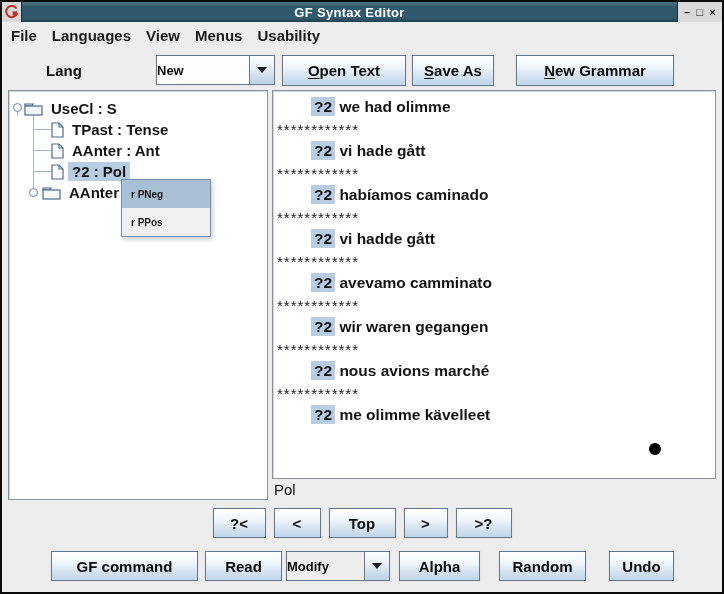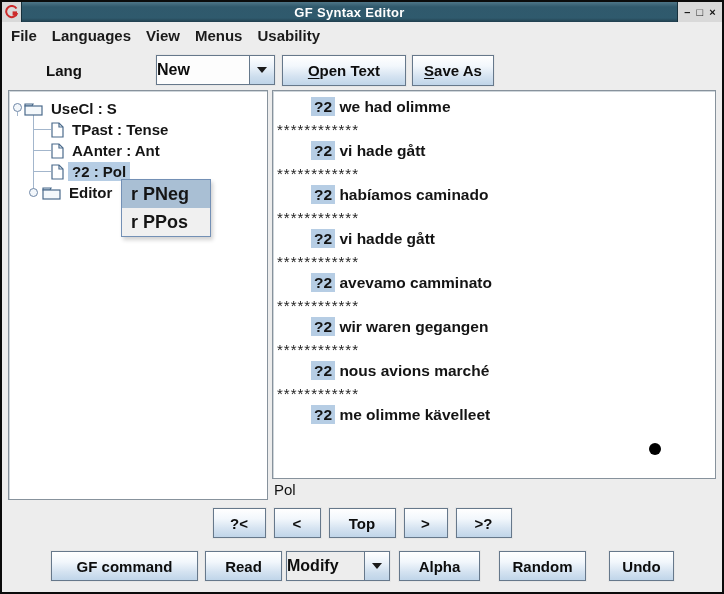--- a/index.html
+++ b/index.html
@@ -31,7 +31,7 @@
     display:flex;align-items:center;justify-content:center;box-shadow:0 0 0 1px #e6e6e6;}
   .u{text-decoration:underline;text-underline-offset:2px;}
   .combo{box-sizing:border-box;border:1px solid #66788b;display:flex;box-shadow:0 0 0 1px #e6e6e6;}
-  .combo-field{flex:1;display:flex;align-items:center;font-size:16px;font-weight:bold;color:#0d0d0d;}
+  .combo-field{flex:1;display:flex;align-items:center;font-size:13px;font-weight:bold;color:#0d0d0d;}
   .combo-field.white{background:#fdfdfd;}
   .combo-field.gray{background:#ededed;}
   .combo-arrow{width:24px;border-left:1px solid #66788b;display:flex;align-items:center;justify-content:center;

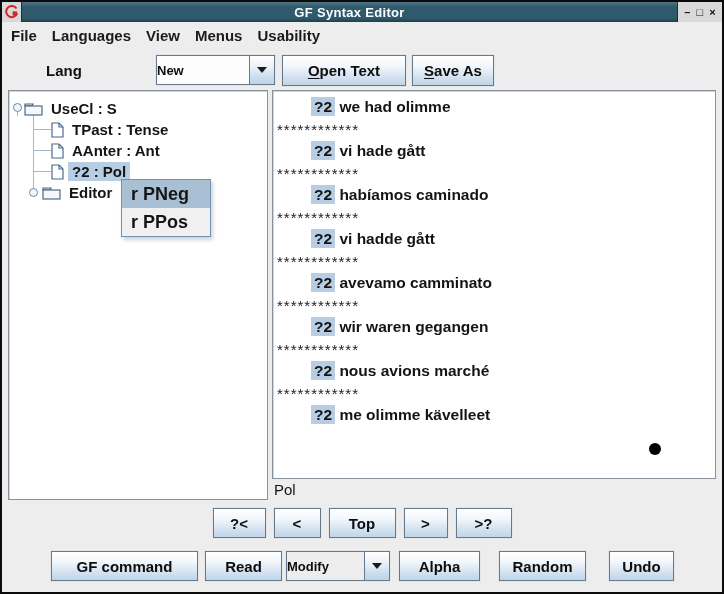--- a/index.html
+++ b/index.html
@@ -127,6 +127,9 @@
   <div class="btn btn-save">
     <span><span class="u">S</span><span>ave As</span></span>
   </div>
+  <div class="btn btn-newg">
+    <span><span class="u">N</span><span>ew Grammar</span></span>
+  </div>
 </div>
 
 <div class="tree-panel">

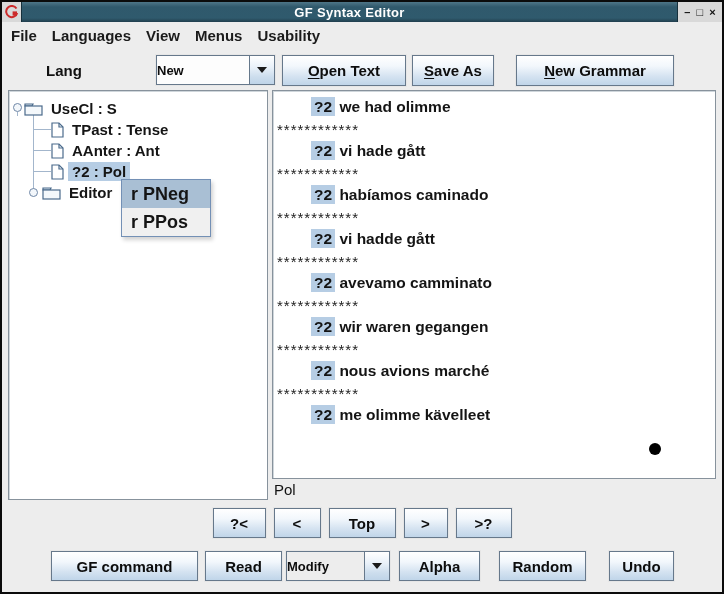--- a/index.html
+++ b/index.html
@@ -177,7 +177,7 @@
       <path d="M1 4 h7 l1 -2 h-8 z" fill="#dfe9f0" stroke="#4b6b8c" stroke-width="1.2"></path>
       <rect x="1" y="4" width="17" height="9" fill="#f4f8fb" stroke="#4b6b8c" stroke-width="1.2"></rect>
     </svg>
-    <span class="tlabel">Editor</span>
+    <span class="tlabel">AAnter</span>
   </div>
 </div>
 

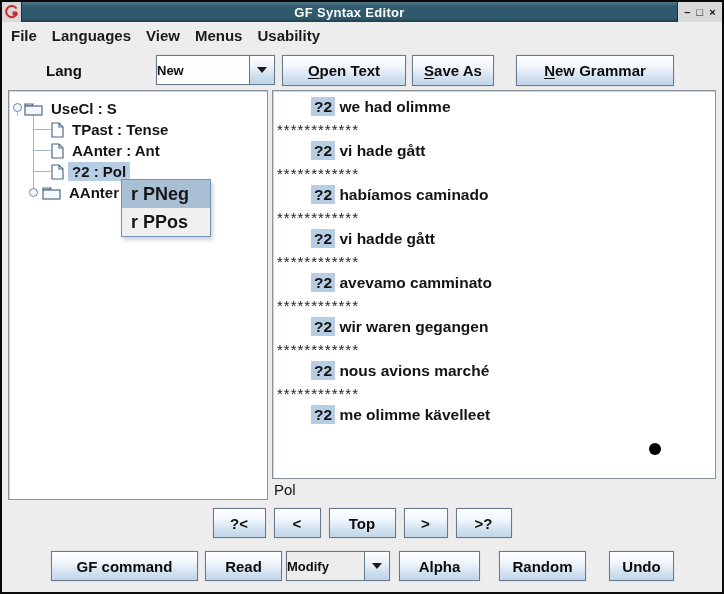--- a/index.html
+++ b/index.html
@@ -63,7 +63,7 @@
   
   .popup{position:absolute;left:121px;top:179px;width:88px;border:1px solid #7390b5;background:#f0f0f0;
     z-index:20;box-shadow:2px 3px 4px rgba(0,0,0,.18);}
-  .popup-item{height:28px;display:flex;align-items:center;padding-left:9px;font-size:18px;font-weight:bold;color:#151515;}
+  .popup-item{height:28px;display:flex;align-items:center;padding-left:9px;font-size:10px;font-weight:bold;color:#151515;}
   .popup-item.hl{background:#a9bfd4;}
 
   

